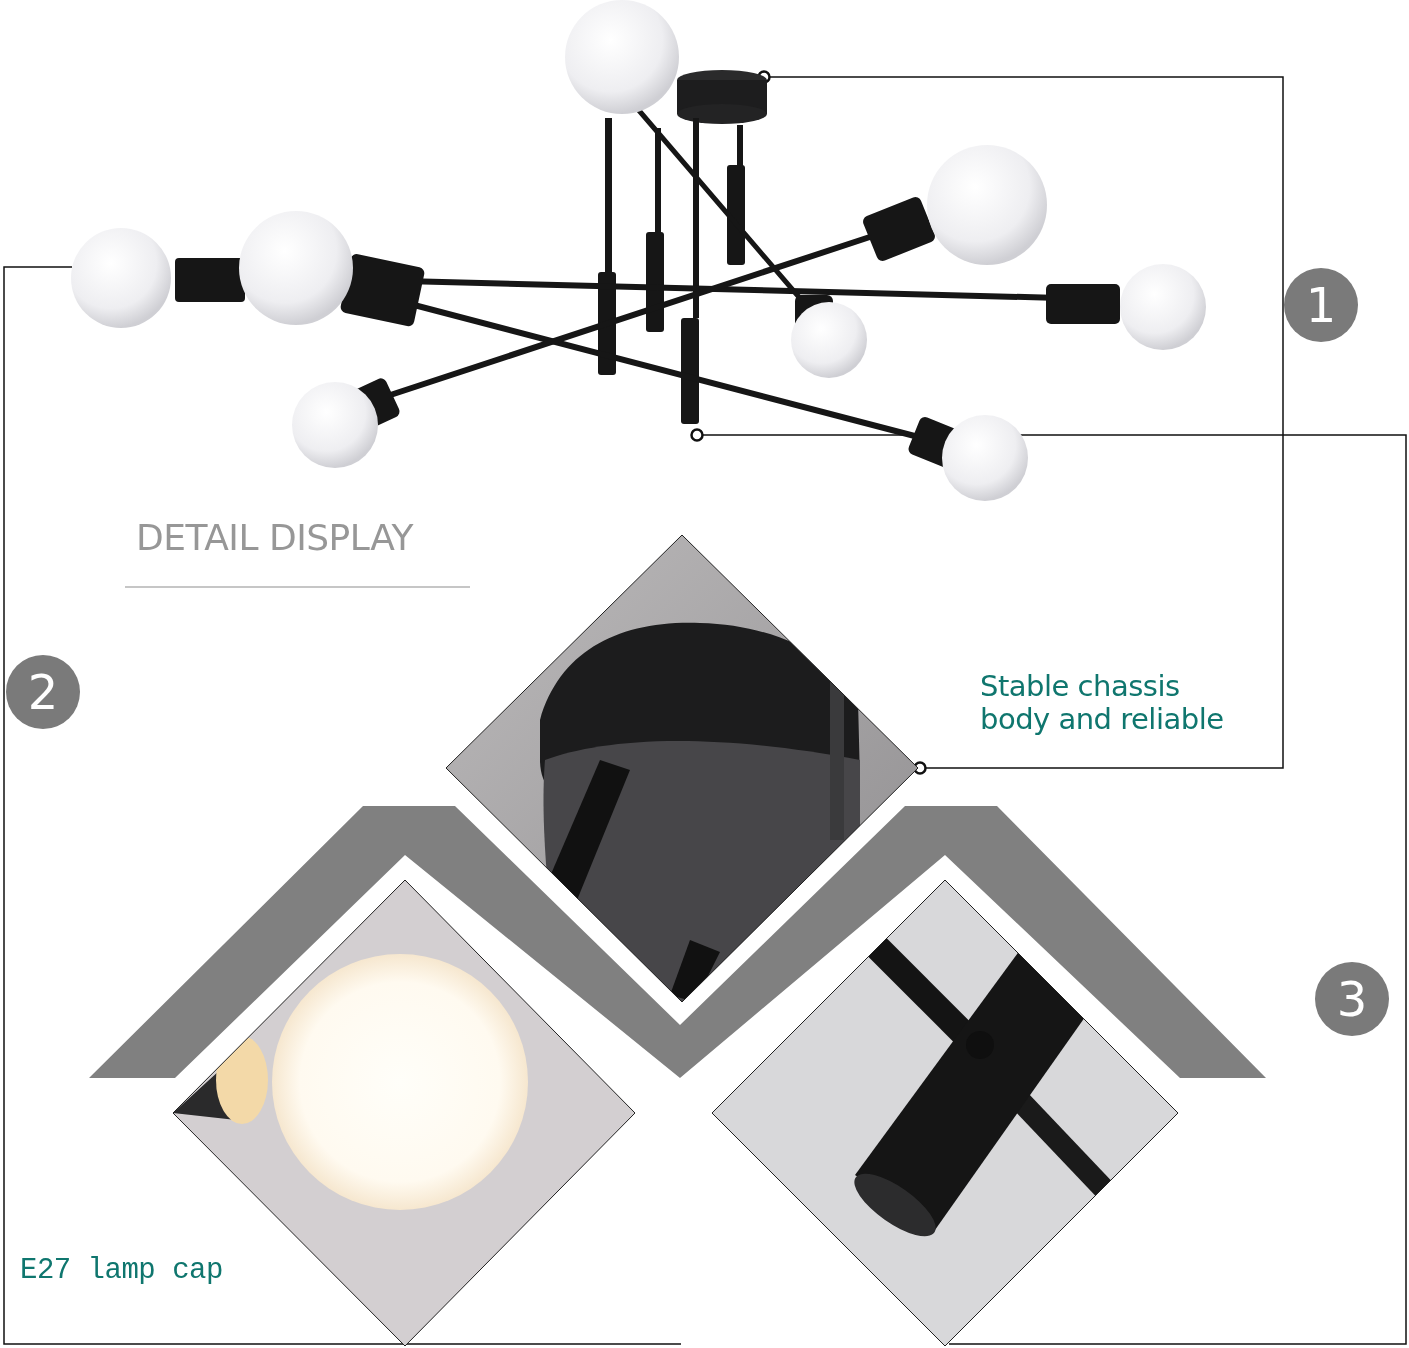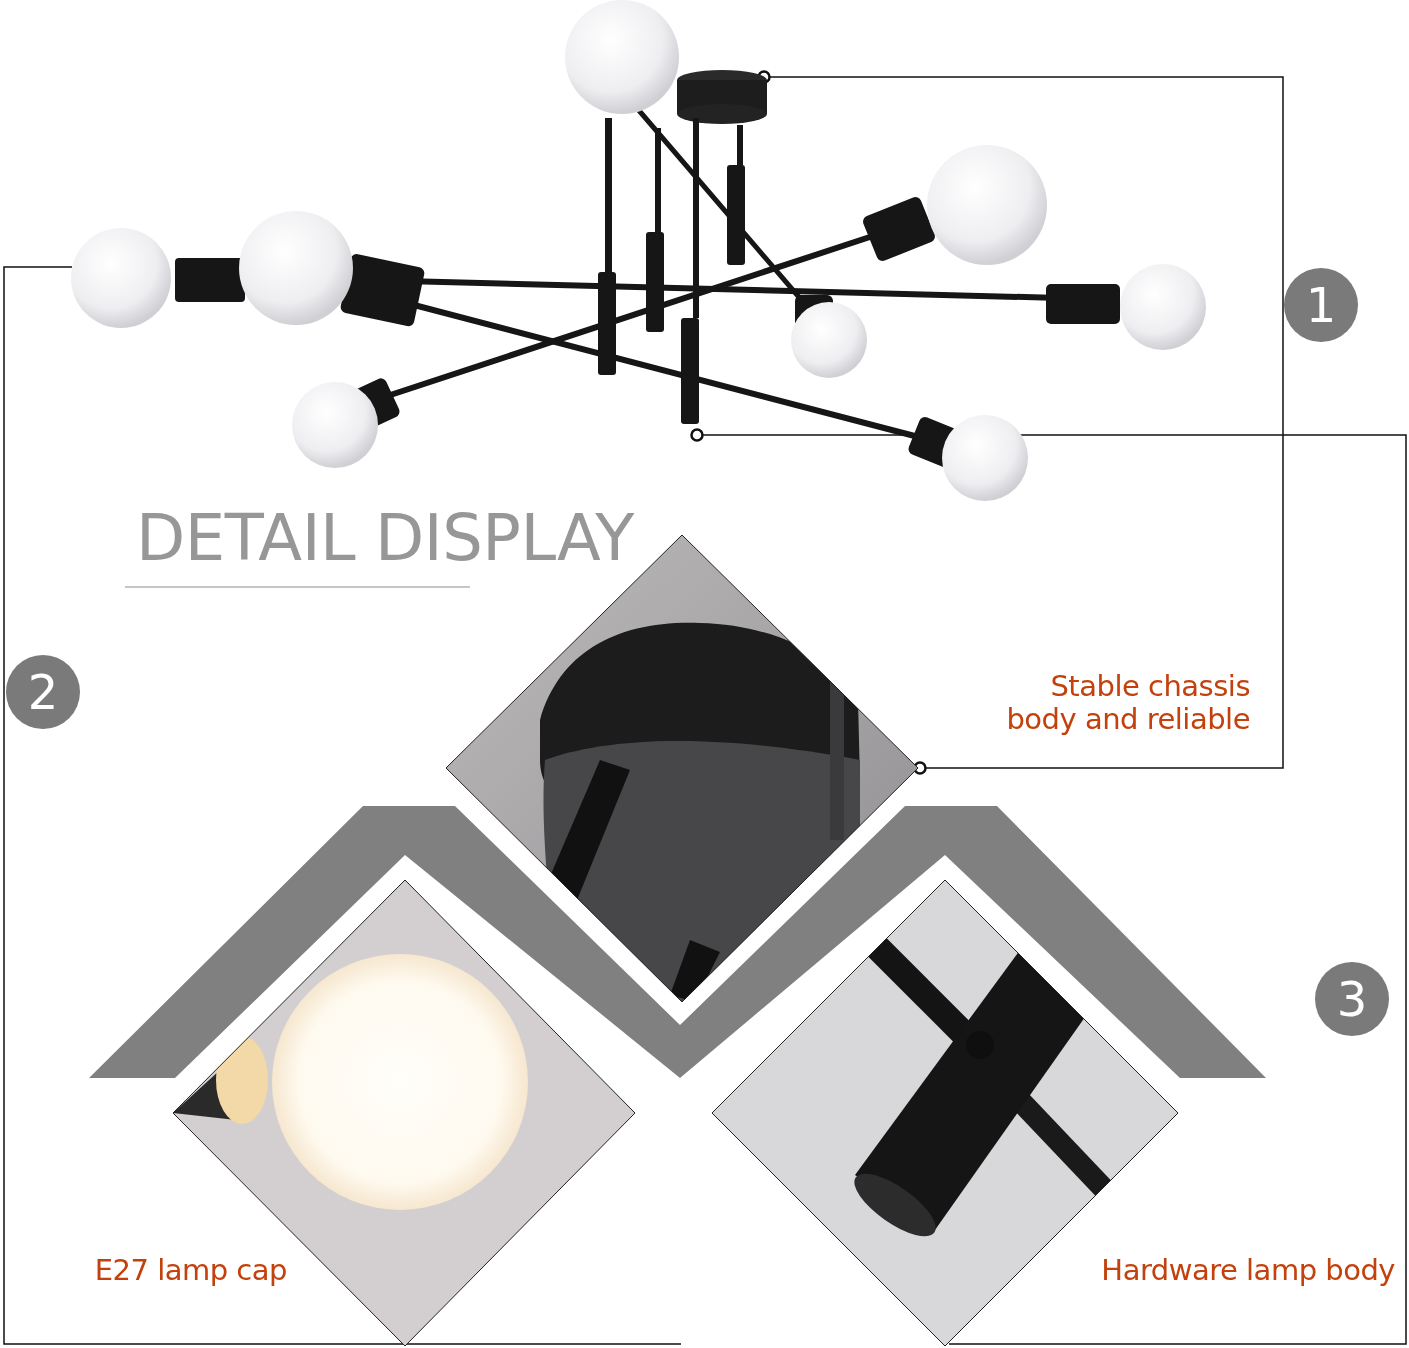--- a/index.html
+++ b/index.html
@@ -29,7 +29,7 @@
     top: 508px;
     color: #979797;
     font-family: "DejaVu Sans", "Liberation Sans", sans-serif;
-    font-size: 64px;
+    font-size: 36px;
     letter-spacing: -0.5px;
     line-height: 60px;
     white-space: nowrap;

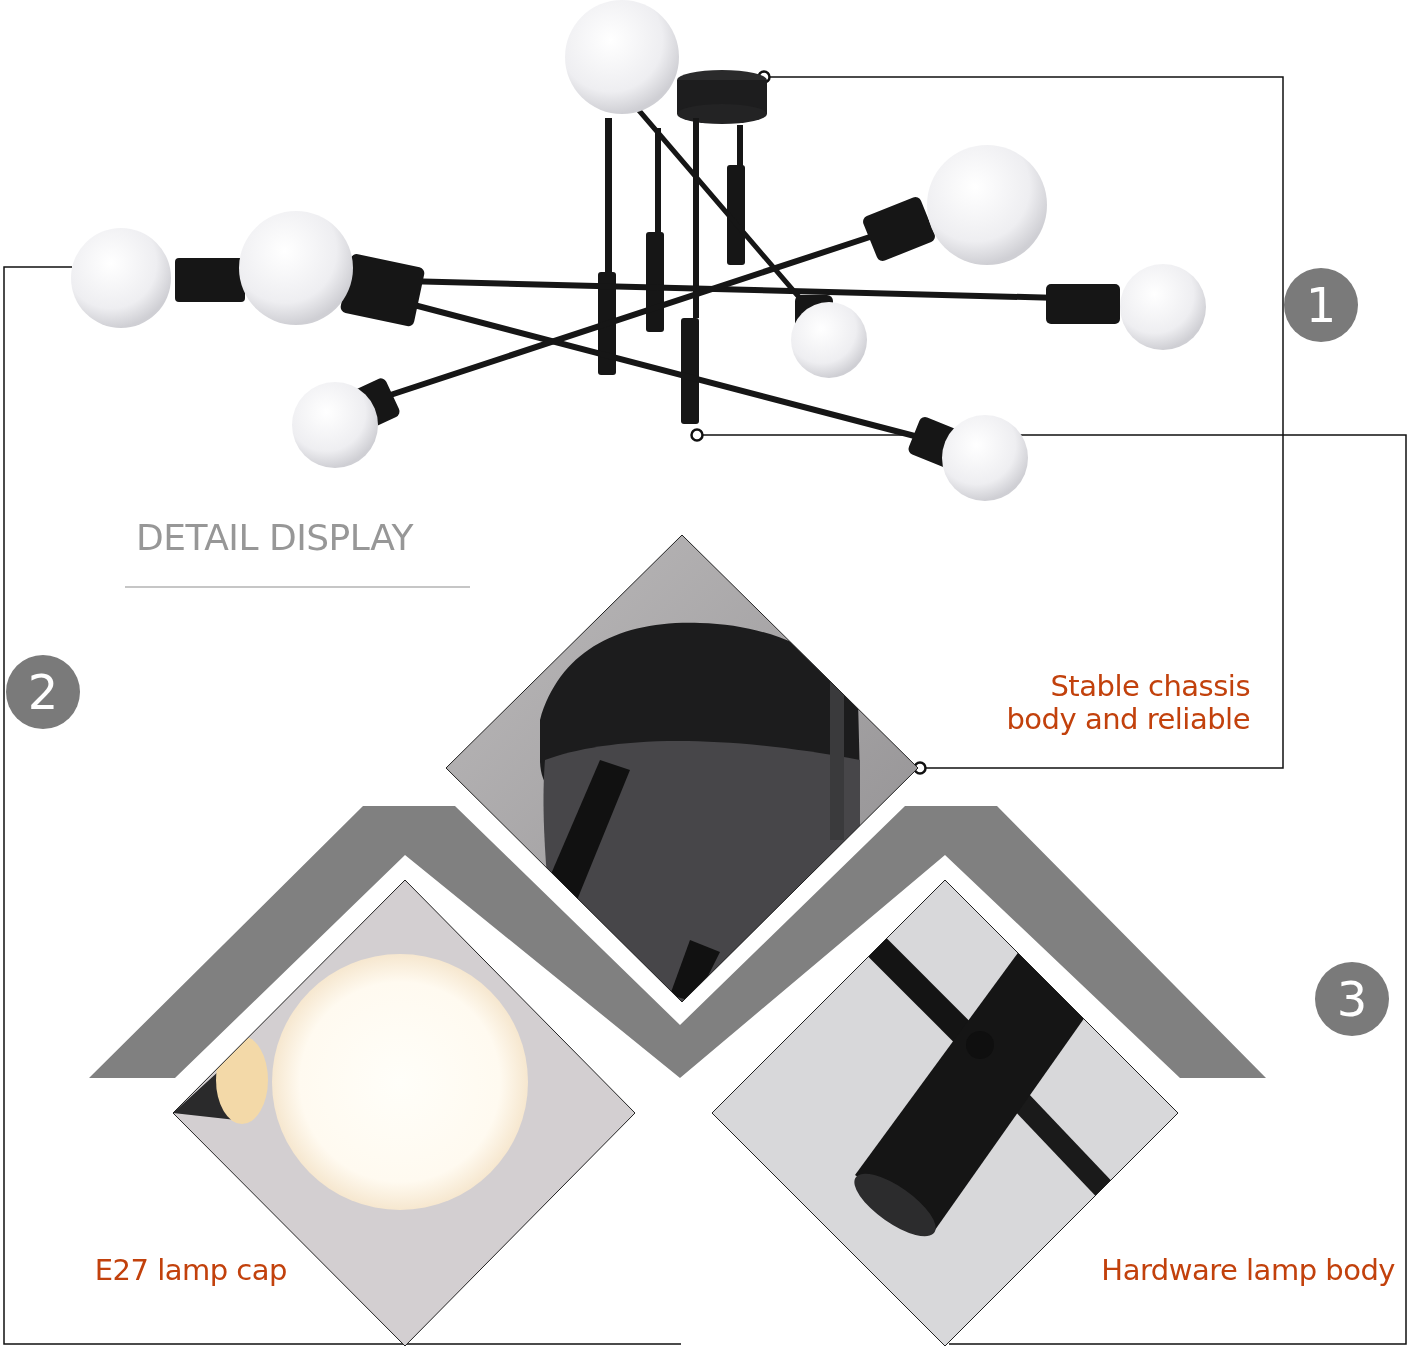--- a/index.html
+++ b/index.html
@@ -14,11 +14,11 @@
   svg.layer { position: absolute; left: 0; top: 0; }
   .caption {
     position: absolute;
-    color: #c2410c;
+    color: #0f766e;
     font-family: "DejaVu Sans", "Liberation Sans", sans-serif;
     font-size: 29px;
     line-height: 33px;
-    text-align: right;
+    text-align: left;
     letter-spacing: -0.5px;
     white-space: nowrap;
   }

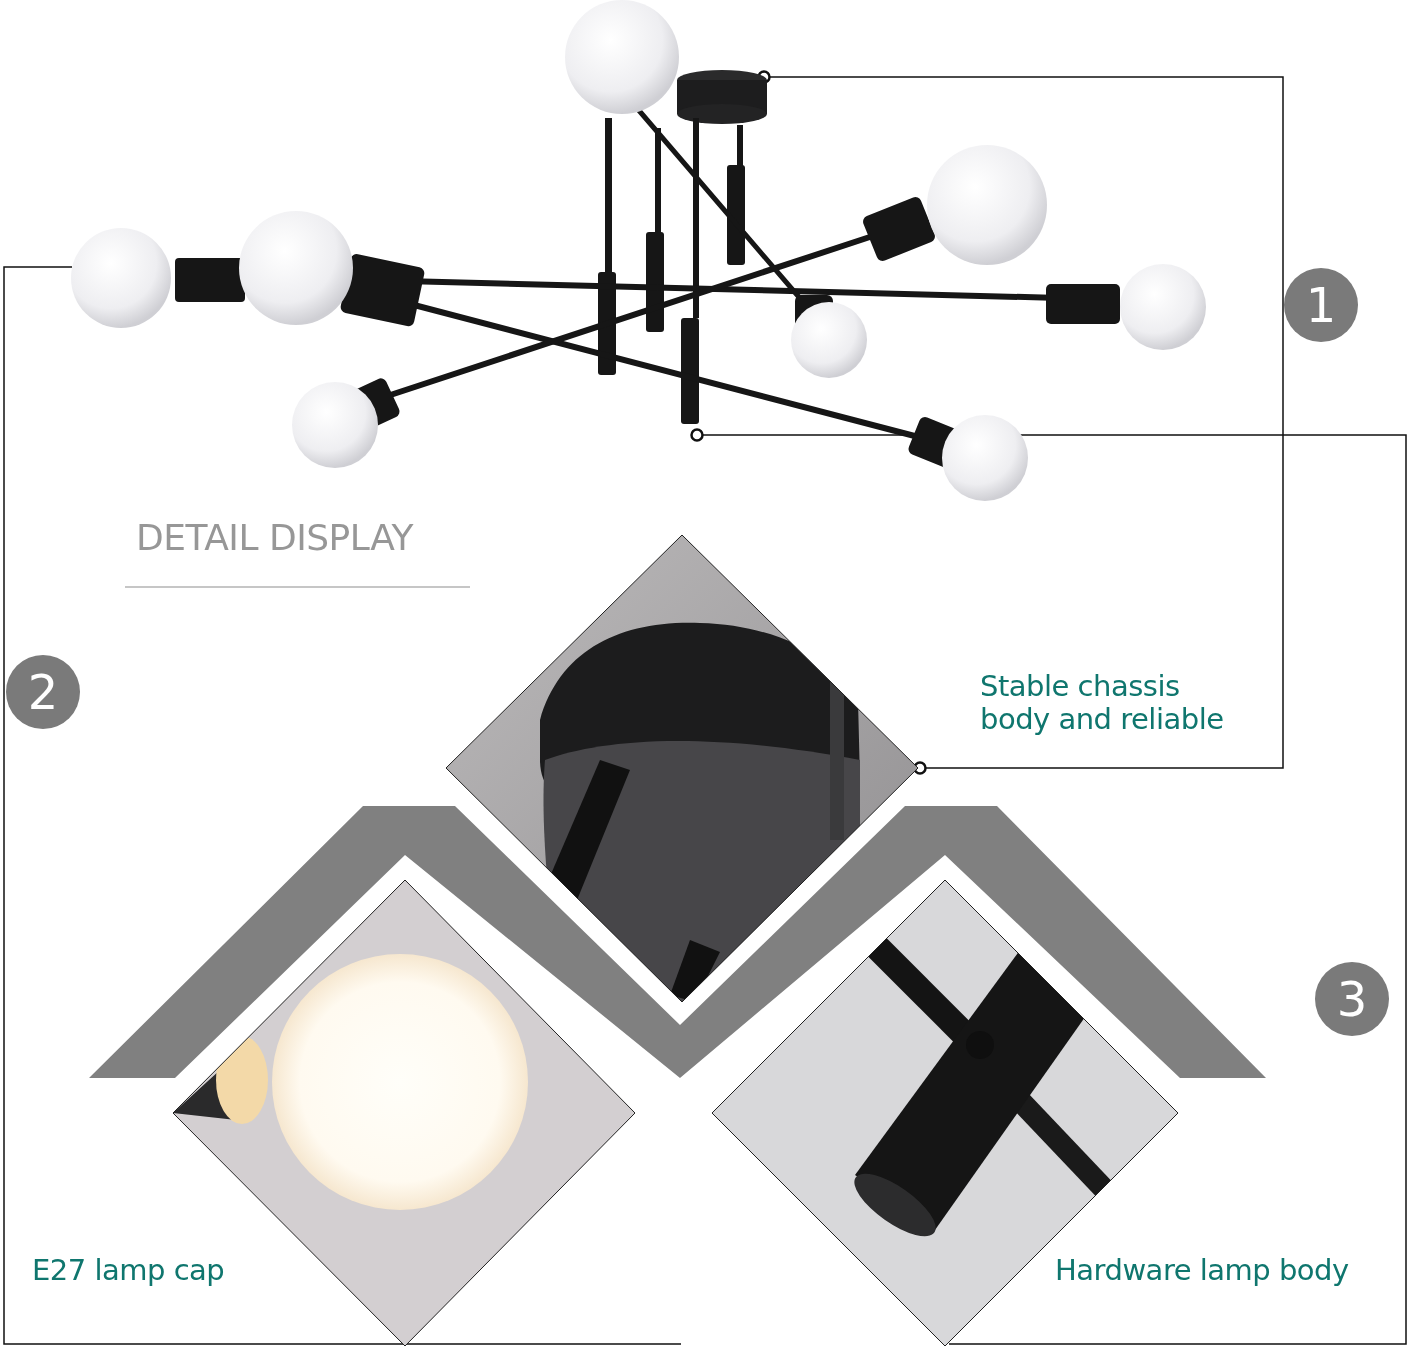--- a/index.html
+++ b/index.html
@@ -186,7 +186,7 @@
     <span>Stable chassis</span>
     <span>body and reliable</span>
   </div>
-  <div class="caption" style="left:32px; top:1254px; width:255px;">
+  <div class="caption" style="left:20px; top:1254px; width:255px;font-family:Liberation Mono, monospace;">
     <span>E27 lamp cap</span>
   </div>
   <div class="caption" style="left:1055px; top:1254px; width:340px;">

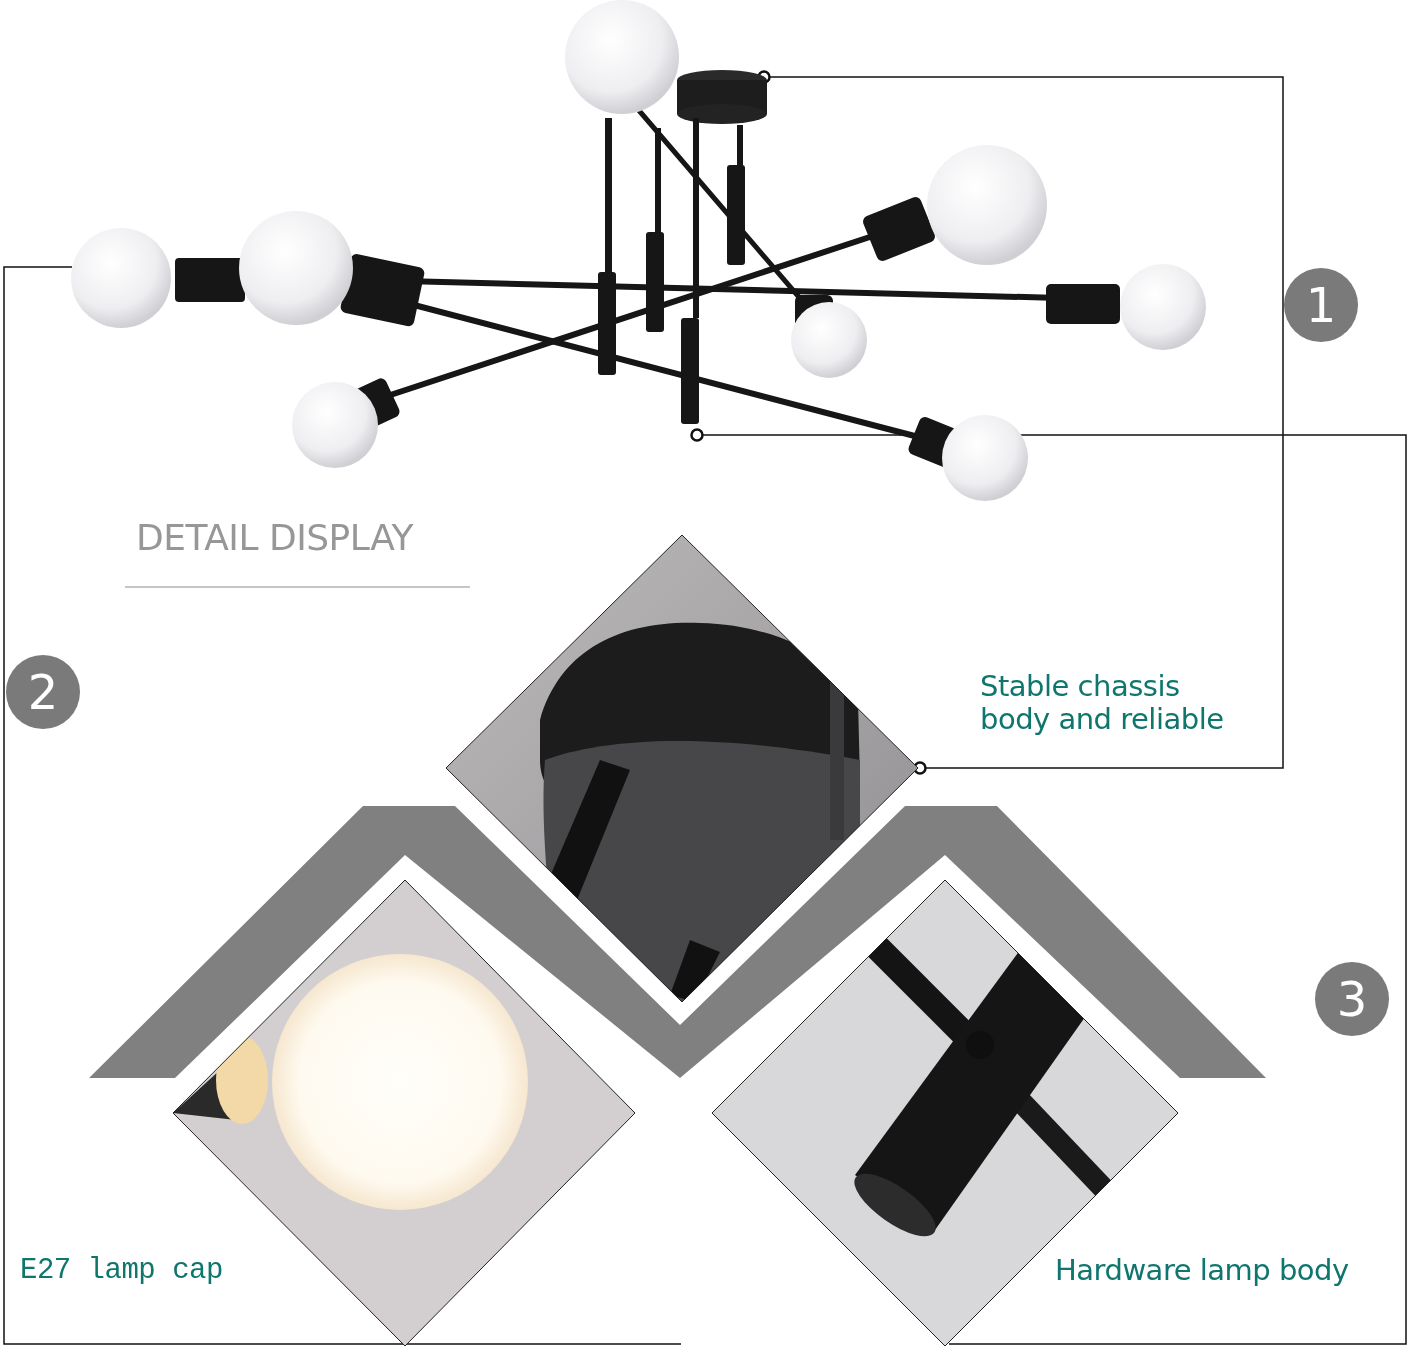--- a/index.html
+++ b/index.html
@@ -190,7 +190,6 @@
     <span>E27 lamp cap</span>
   </div>
   <div class="caption" style="left:1055px; top:1254px; width:340px;">
-    <span>Hardware lamp body</span>
   </div>
 </div>
 

